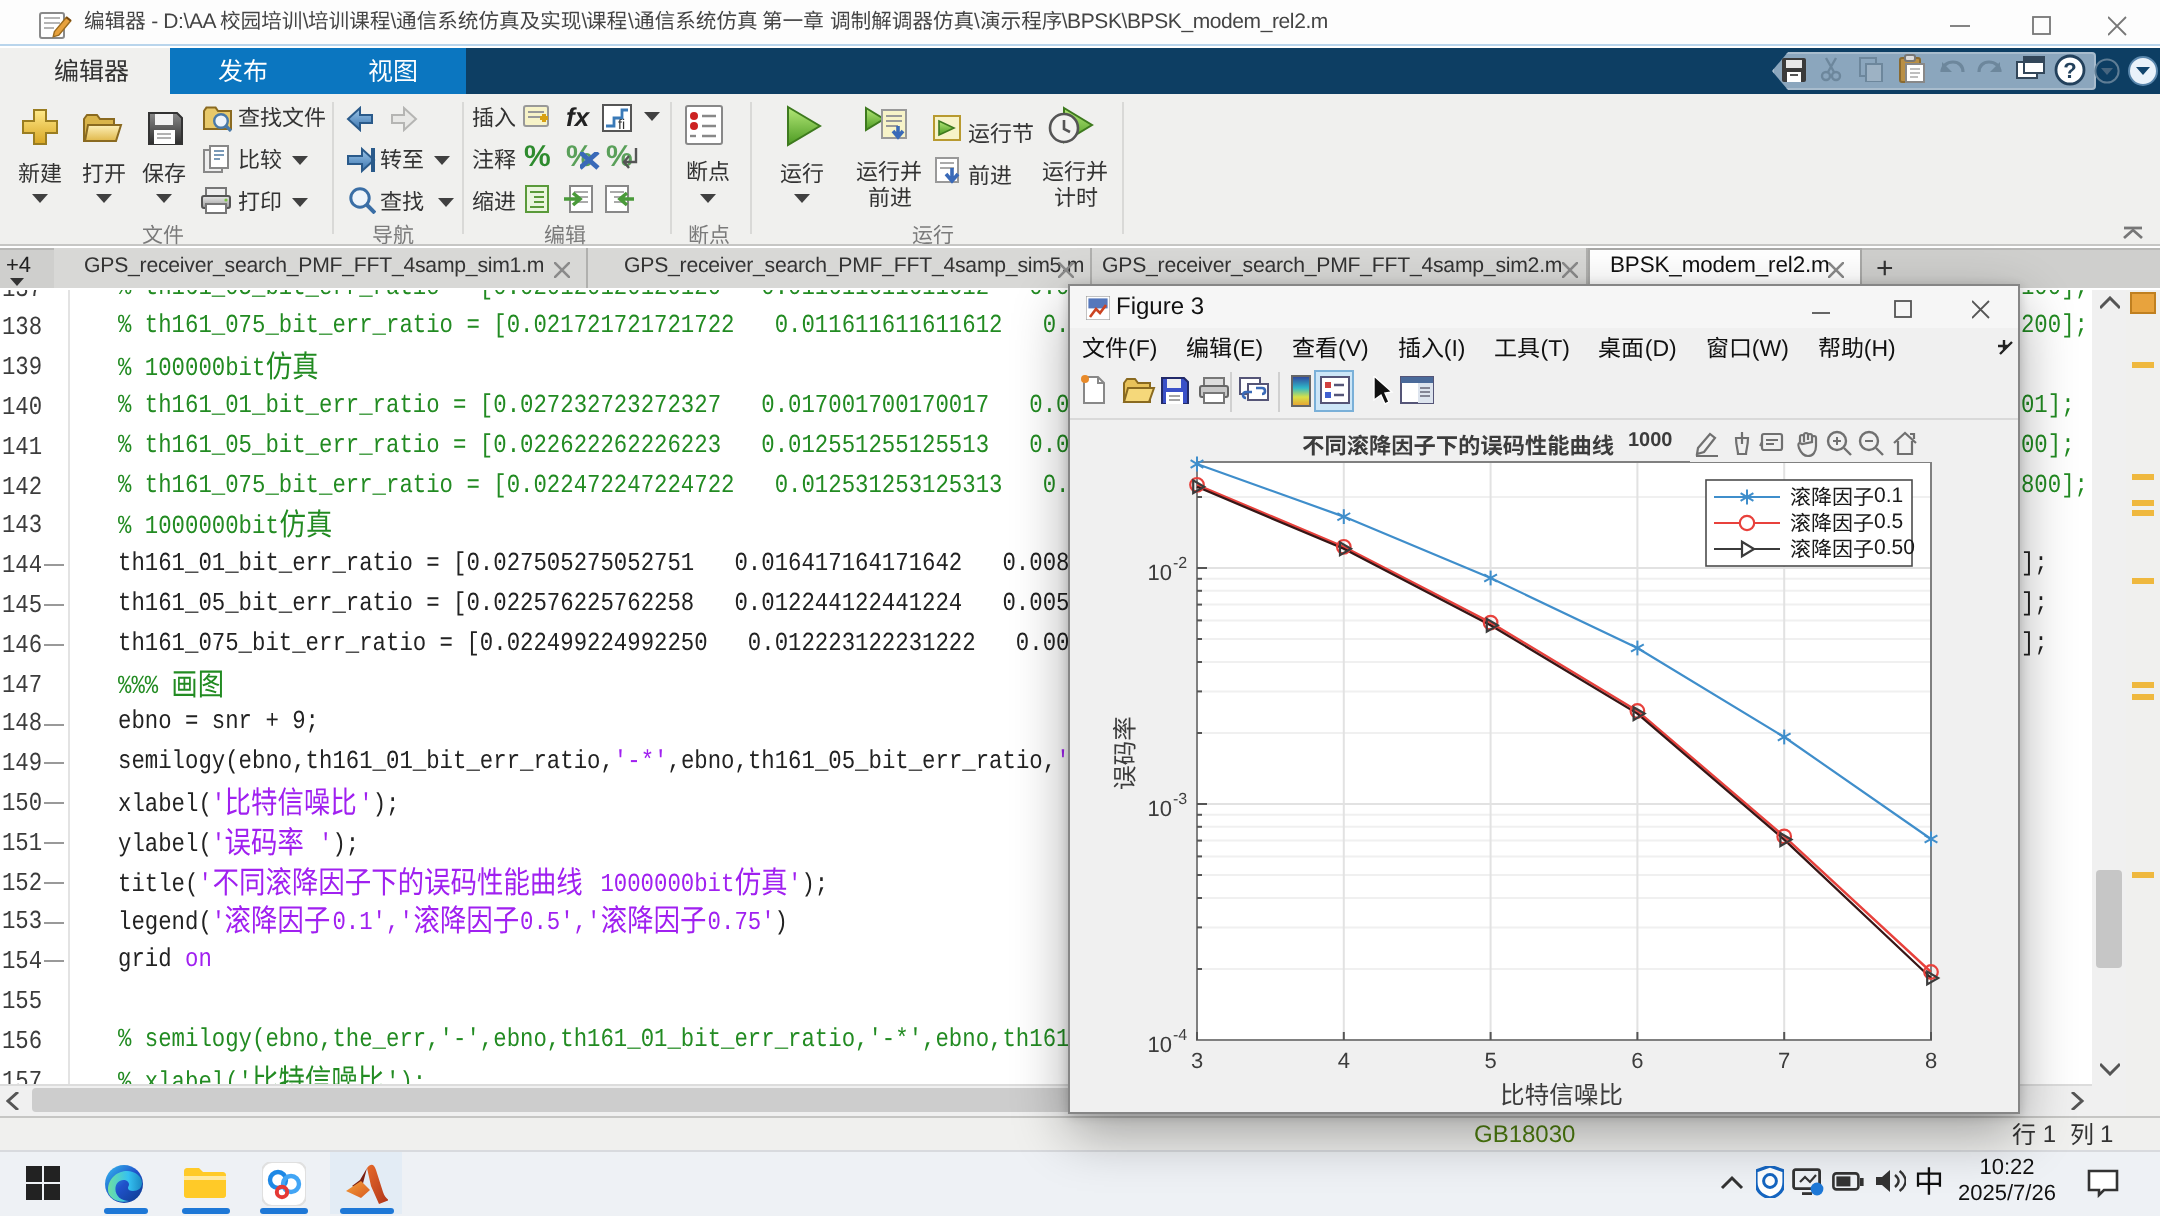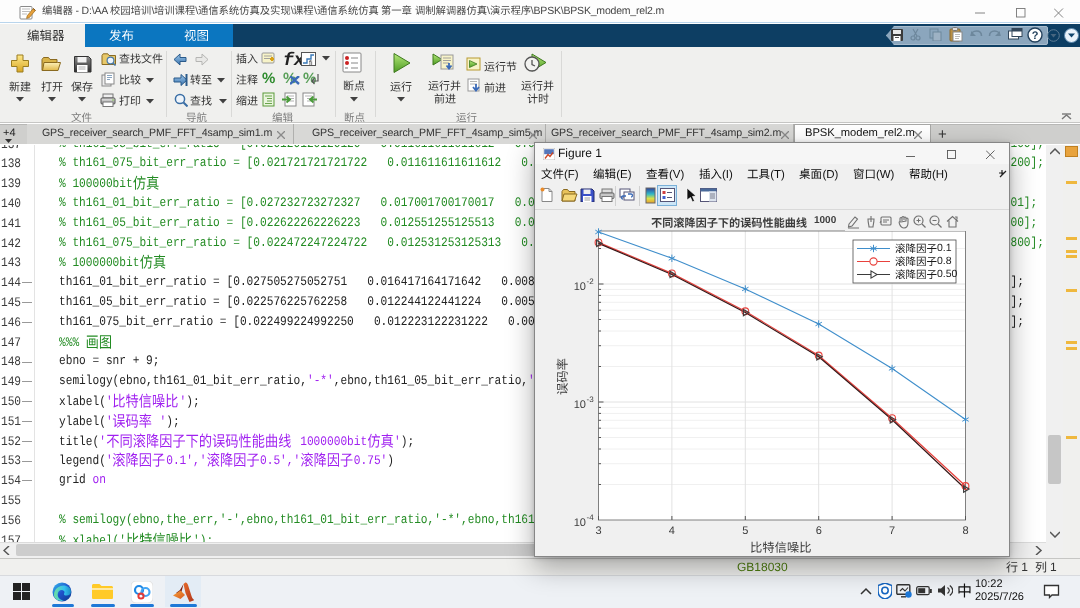--- a/index.html
+++ b/index.html
@@ -434,7 +434,7 @@
     <path d="M3 4h8M3 6.5h8" stroke="#999" stroke-width="0.9"></path>
     <path d="M9 7h4M11 5v4" stroke="#d8a012" stroke-width="2"></path>
   </svg>
-<div class="ab" style="left:283px;top:51px;font-size:18px;font-style:italic;color:#222;font-family:Liberation Mono, monospace"><b><i>fx</i></b></div>
+<div class="ab" style="left:283px;top:51px;font-size:13px;font-style:italic;color:#222;font-family:Liberation Sans, sans-serif"><b><i>fx</i></b></div>
 <svg class="ab" style="left:301px;top:52px;" width="15" height="14" viewBox="0 0 15 14">
     <rect x="0.5" y="0.5" width="14" height="13" fill="#fff" stroke="#555"></rect>
     <path d="M2 11 6 11 6 7 10 7 10 3 13 3" stroke="#3a7ab8" stroke-width="1.4" fill="none"></path>

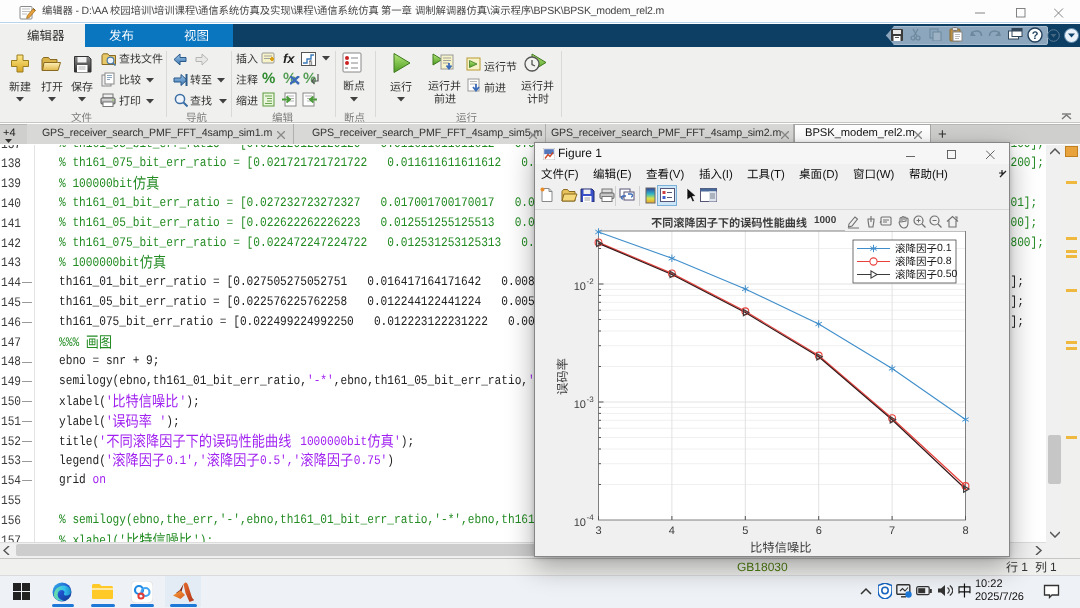--- a/index.html
+++ b/index.html
@@ -789,7 +789,7 @@
     <rect x="1.2" y="1.2" width="9.6" height="5" fill="#5577bb"></rect>
     <path d="M2 10.5 5 6.5 7 8.5 10 4.5" stroke="#cc4422" stroke-width="1.3" fill="none"></path>
   </svg>
-<div class="ab" style="left:558px;top:146px;font-size:12px;color:#111">Figure 1</div>
+<div class="ab" style="left:558px;top:146px;font-size:12px;color:#111">Figure 3</div>
 <svg class="ab" style="left:906px;top:151px;" width="9" height="10" viewBox="0 0 9 10">
     <path d="M0 5.5h9" stroke="#555" stroke-width="0.9"></path>
   </svg>

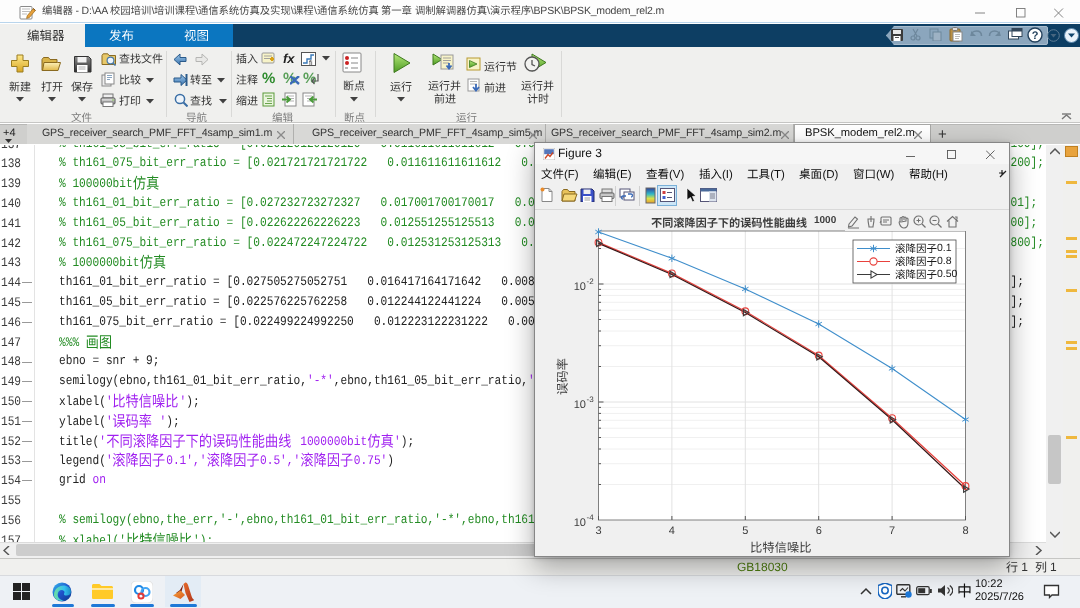--- a/index.html
+++ b/index.html
@@ -1022,7 +1022,7 @@
     <use href="#g56e0" transform="translate(2000,880) scale(1,-1)"></use>
     <use href="#g5b50" transform="translate(3000,880) scale(1,-1)"></use>
   </svg>
-<div class="ab" style="left:937px;top:255.0px;font-size:10.5px;color:#1a1a1a">0.8</div>
+<div class="ab" style="left:937px;top:255.0px;font-size:10.5px;color:#1a1a1a">0.5</div>
 <svg class="ab" style="left:895px;top:268.5px;" width="42.0" height="10.5" viewBox="0 0 4000 1000" fill="#1a1a1a">
     <use href="#g6eda" transform="translate(0,880) scale(1,-1)"></use>
     <use href="#g964d" transform="translate(1000,880) scale(1,-1)"></use>

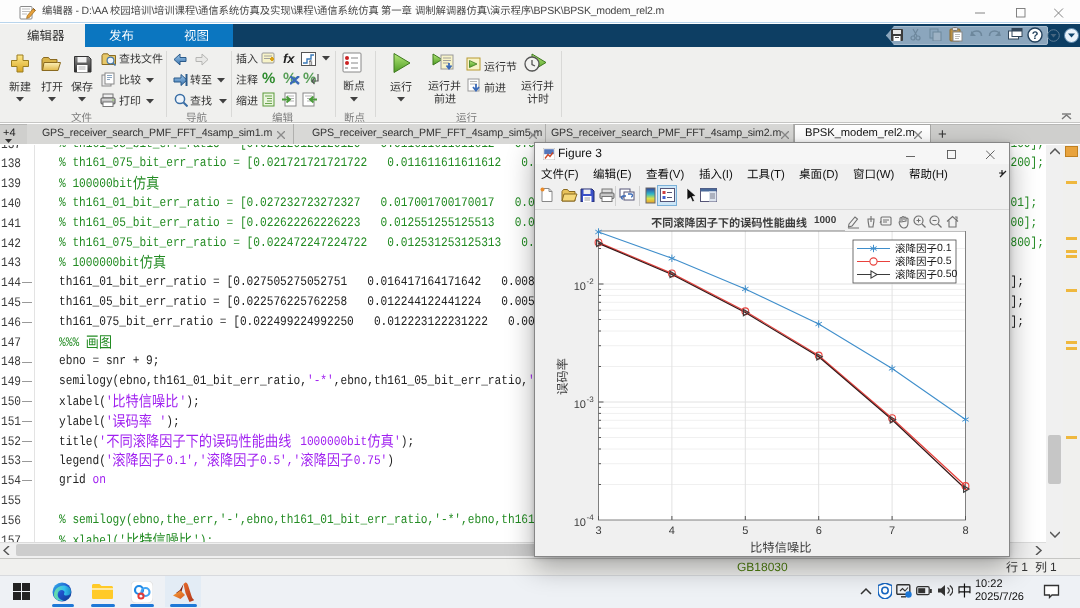--- a/index.html
+++ b/index.html
@@ -778,7 +778,7 @@
 <svg class="ab" style="left:957px;top:583px;" width="15" height="15" viewBox="0 0 1000 1000" fill="#111">
     <use href="#g4e2d" transform="translate(0,880) scale(1,-1)"></use>
   </svg>
-<div class="ab" style="left:975px;top:578px;width:57px;text-align:left;font-size:11px;color:#111;line-height:13px">10:22<br>2025/7/26</div>
+<div class="ab" style="left:975px;top:578px;width:57px;text-align:center;font-size:11px;color:#111;line-height:13px">10:22<br>2025/7/26</div>
 <svg class="ab" style="left:1043px;top:584px;" width="17" height="15" viewBox="0 0 17 15">
     <path d="M1.5 1.5h14v9.5H9l-2.5 2.5v-2.5H1.5z" fill="#fff" stroke="#333" stroke-width="1.3"></path>
   </svg>

